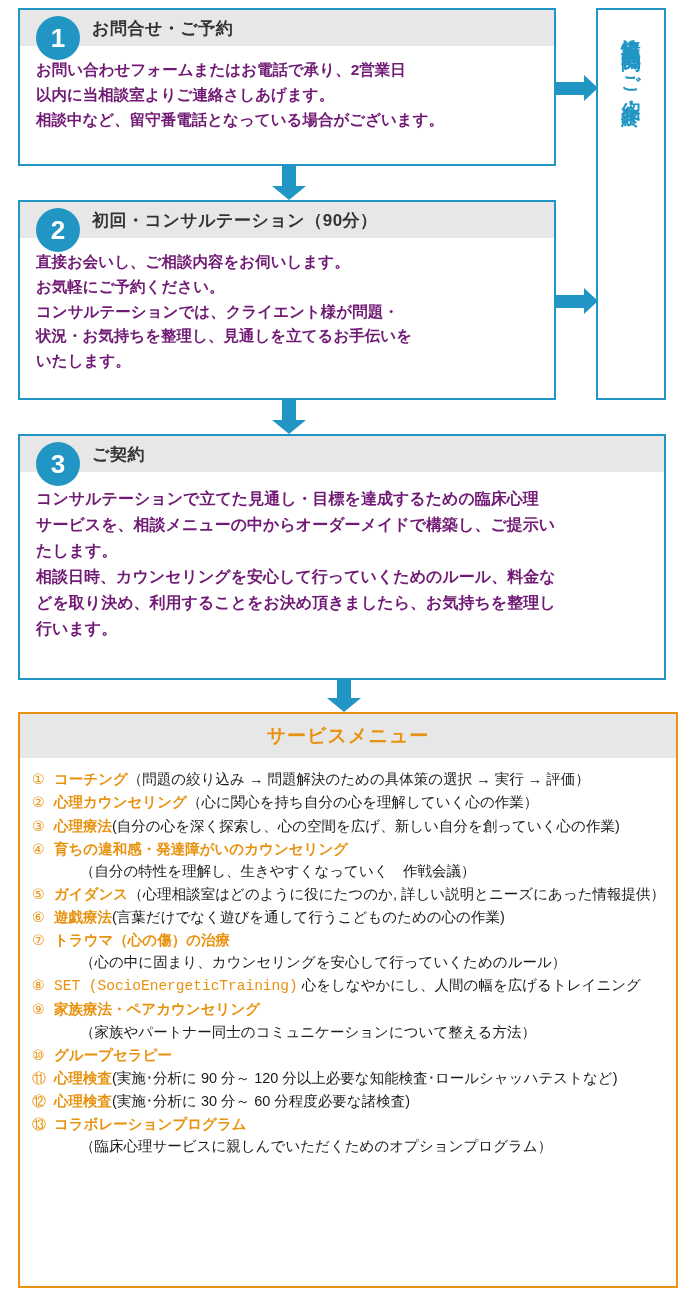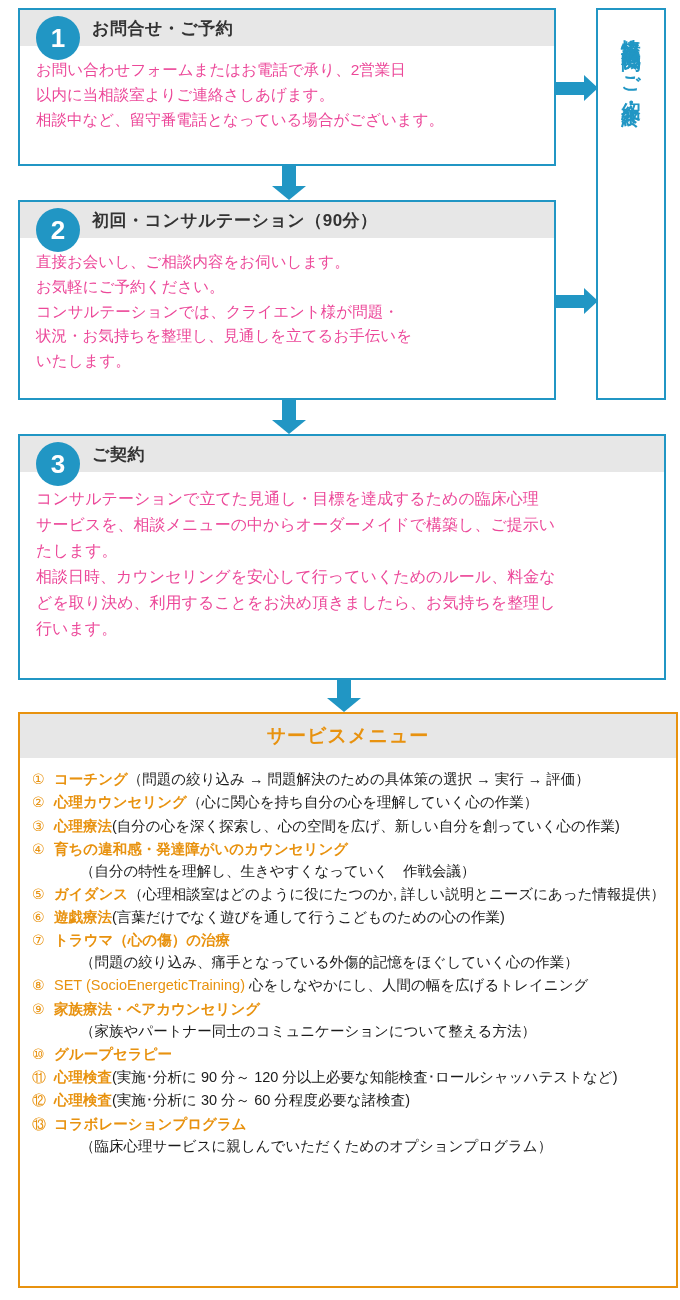--- a/index.html
+++ b/index.html
@@ -53,7 +53,8 @@
     padding: 12px 26px 10px 16px;
     font-size: 15.5px;
     line-height: 1.6;
-    color: #ec4899;
+    color: #701a75;
+    font-weight: bold;
   }
   .step-body div { white-space: nowrap; }
 

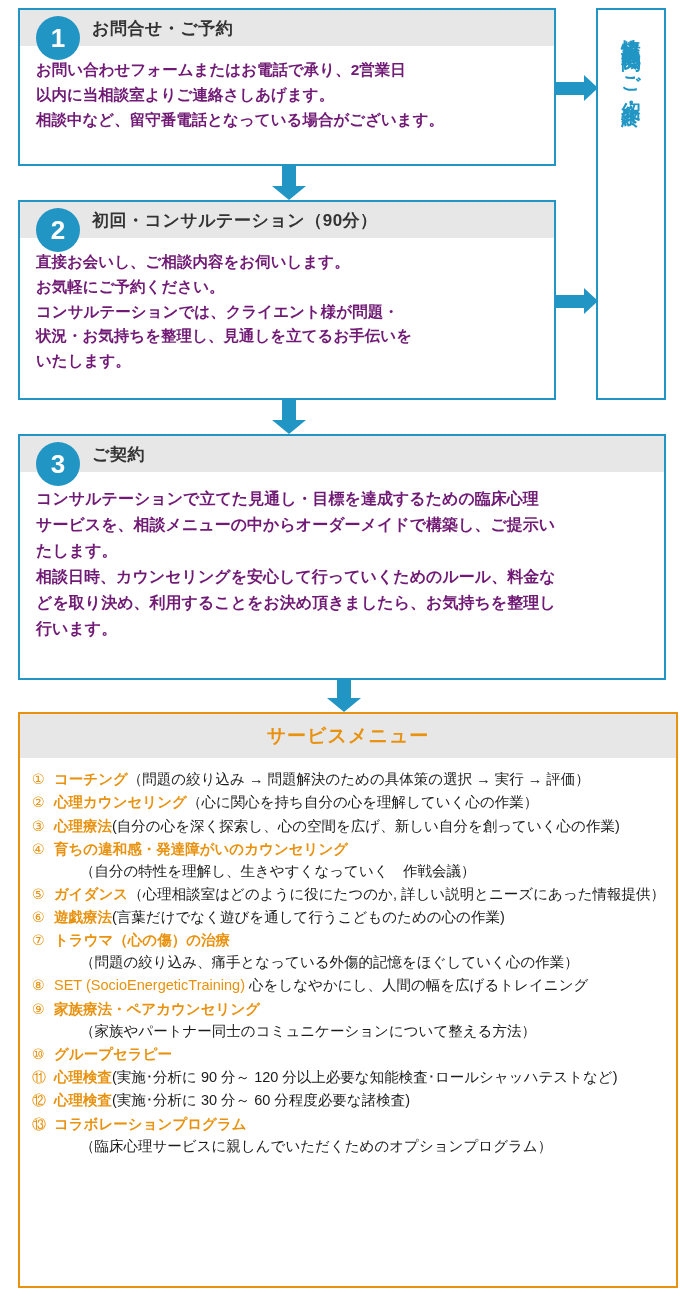--- a/index.html
+++ b/index.html
@@ -281,7 +281,7 @@
         </div>
         <div class="menu-item">
           <span class="menu-num">⑦</span>
-          <span class="menu-text"><span class="menu-title">トラウマ（心の傷）の治療</span><span class="menu-sub">（問題の絞り込み、痛手となっている外傷的記憶をほぐしていく心の作業）</span></span>
+          <span class="menu-text"><span class="menu-title">トラウマ（心の傷）の治療</span><span class="menu-sub">（心の中に固まり、カウンセリングを安心して行っていくためのルール）</span></span>
         </div>
         <div class="menu-item">
           <span class="menu-num">⑧</span>

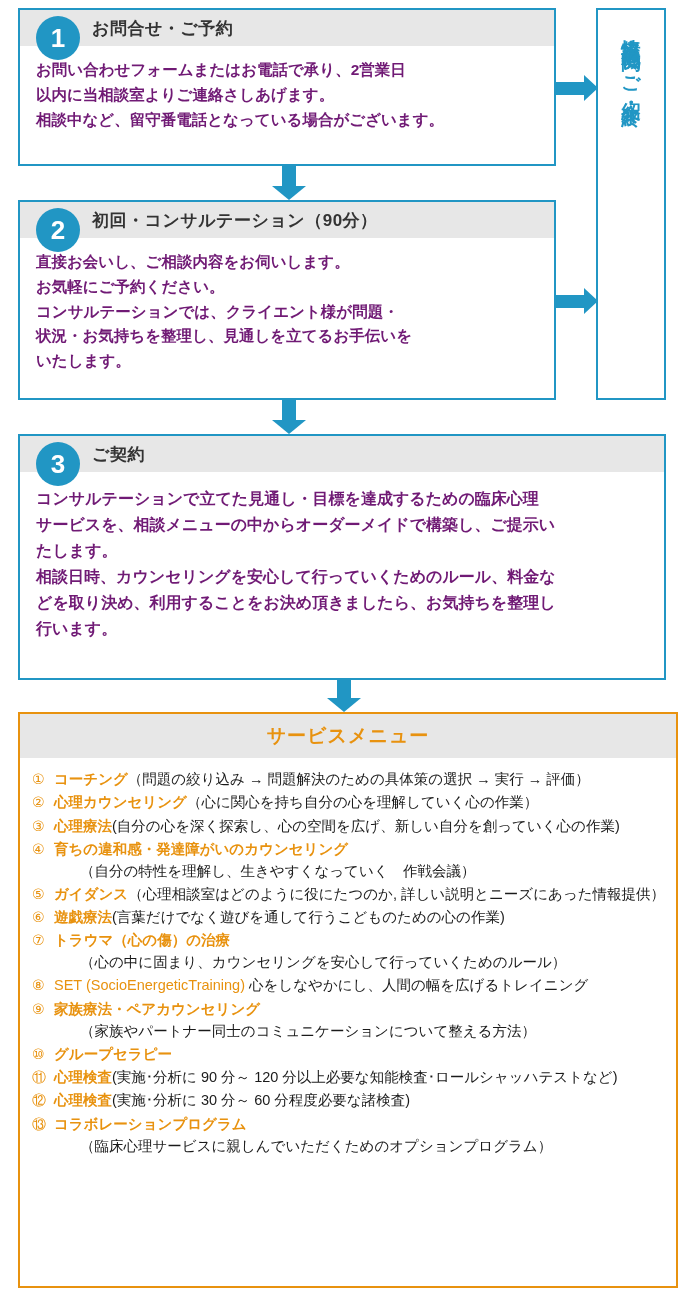--- a/index.html
+++ b/index.html
@@ -168,7 +168,7 @@
     color: #e8920f;
     font-weight: bold;
   }
-  .menu-title.plain { font-weight: normal; }
+  .menu-title.plain { font-weight: normal; font-family: Liberation Mono, monospace; }
   .menu-sub {
     display: block;
     padding-left: 26px;

